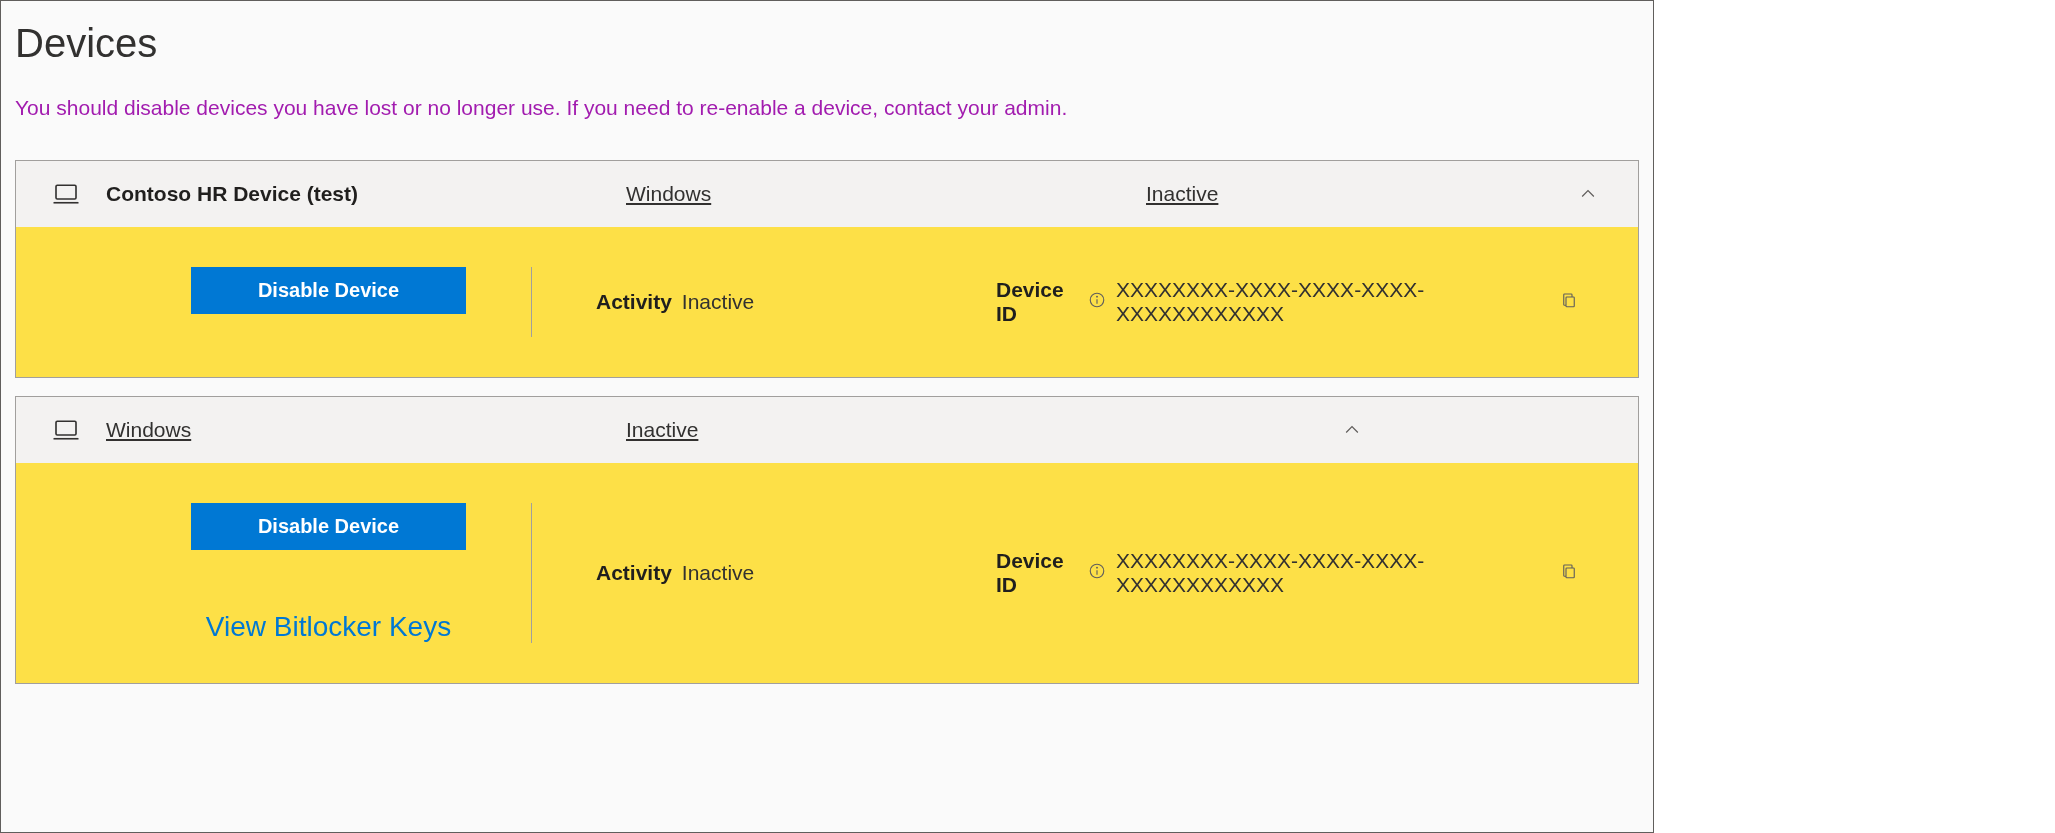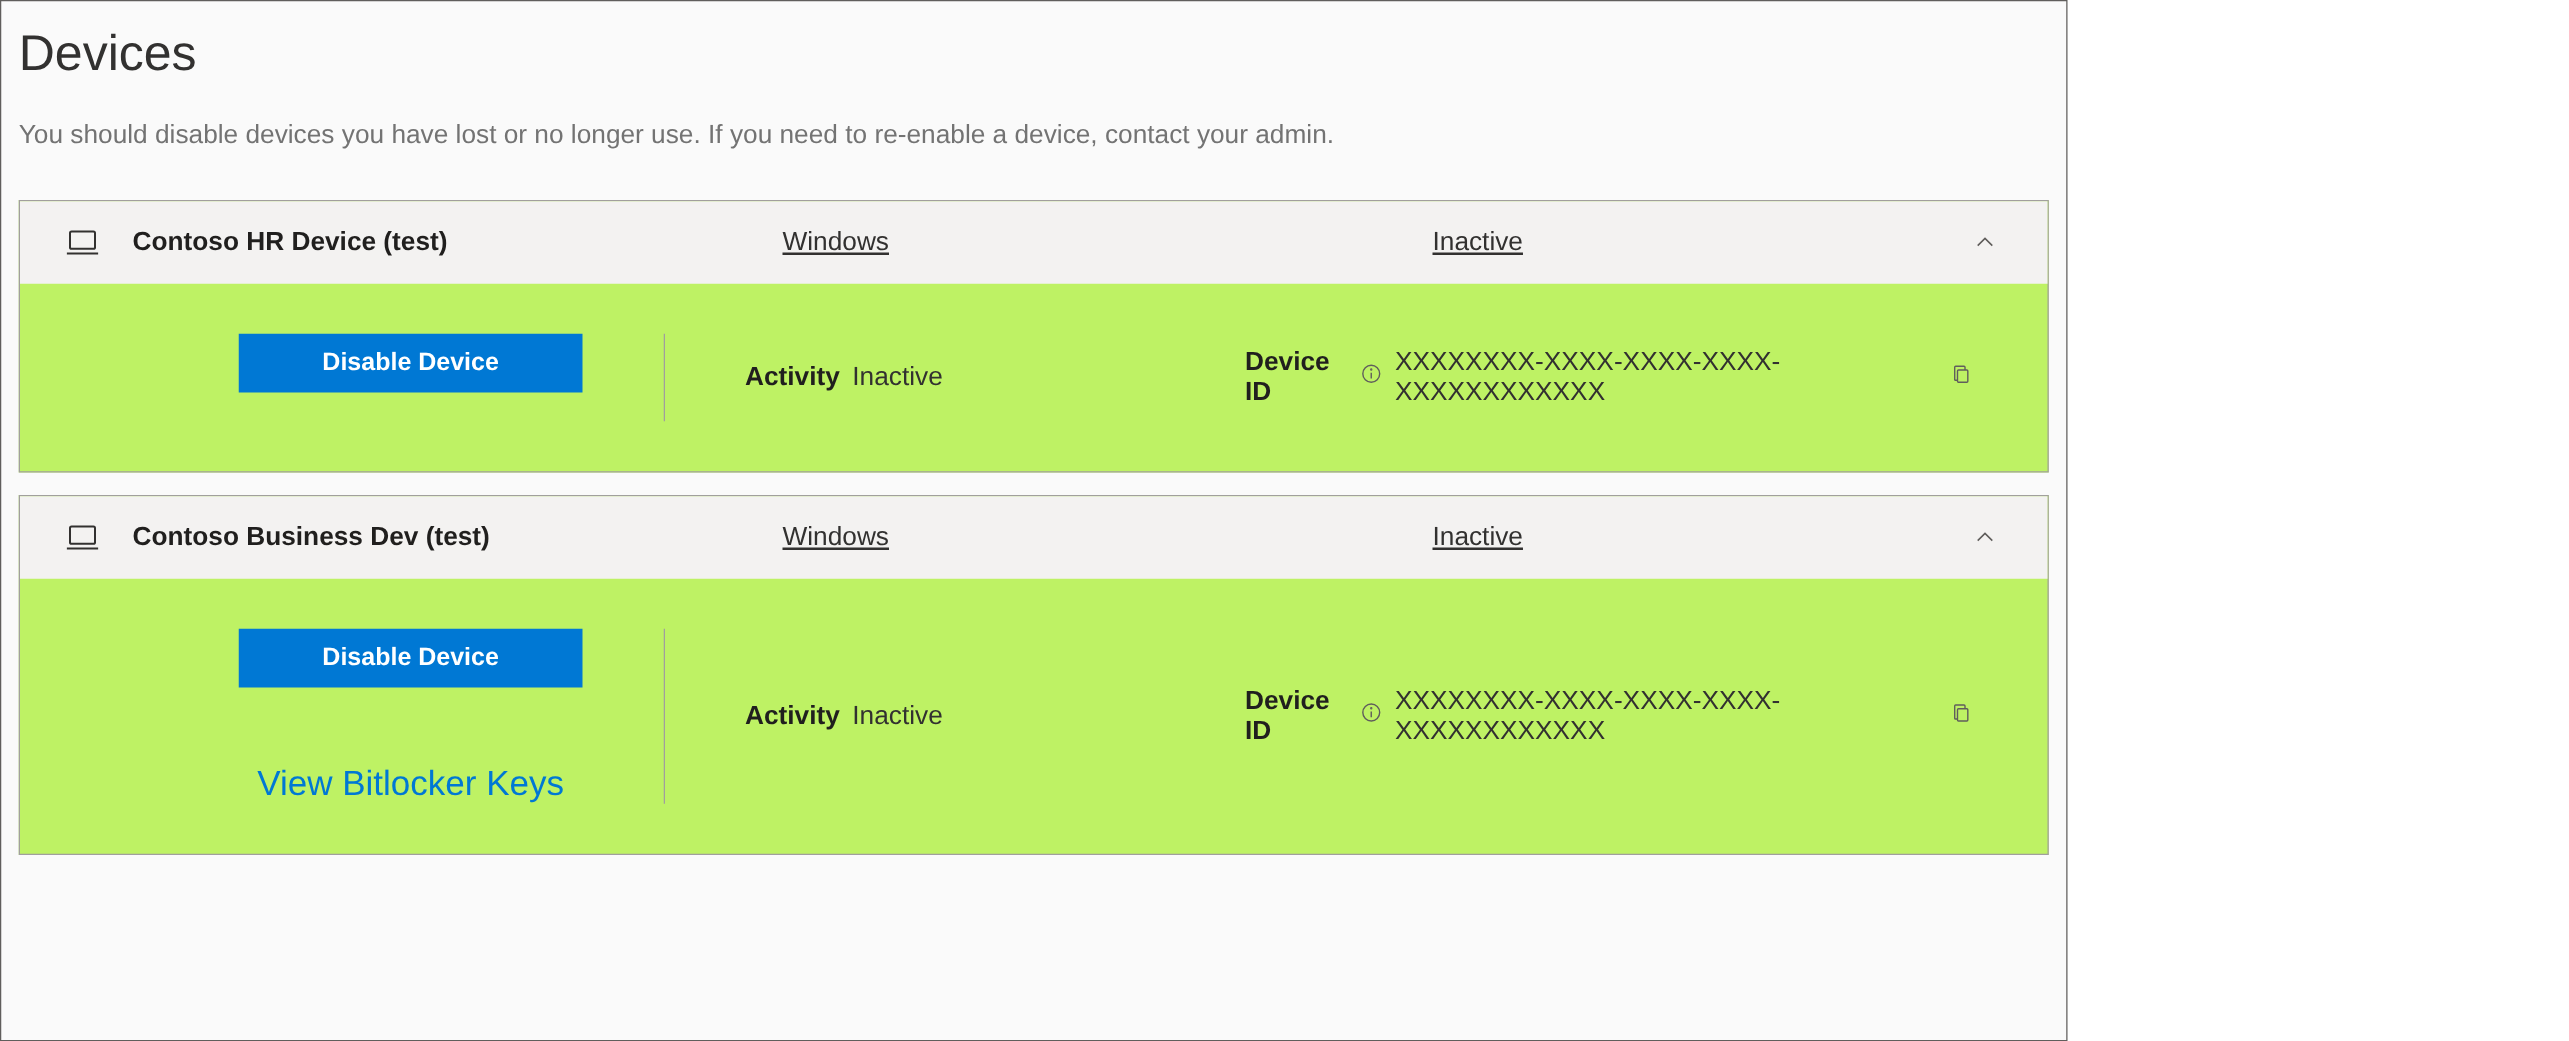--- a/index.html
+++ b/index.html
@@ -25,7 +25,7 @@
   .page-subtitle {
     font-size: 21px;
     font-weight: 400;
-    color: #737373;
+    color: #a21caf;
     margin: 0 0 40px 0;
   }
   .device-card {

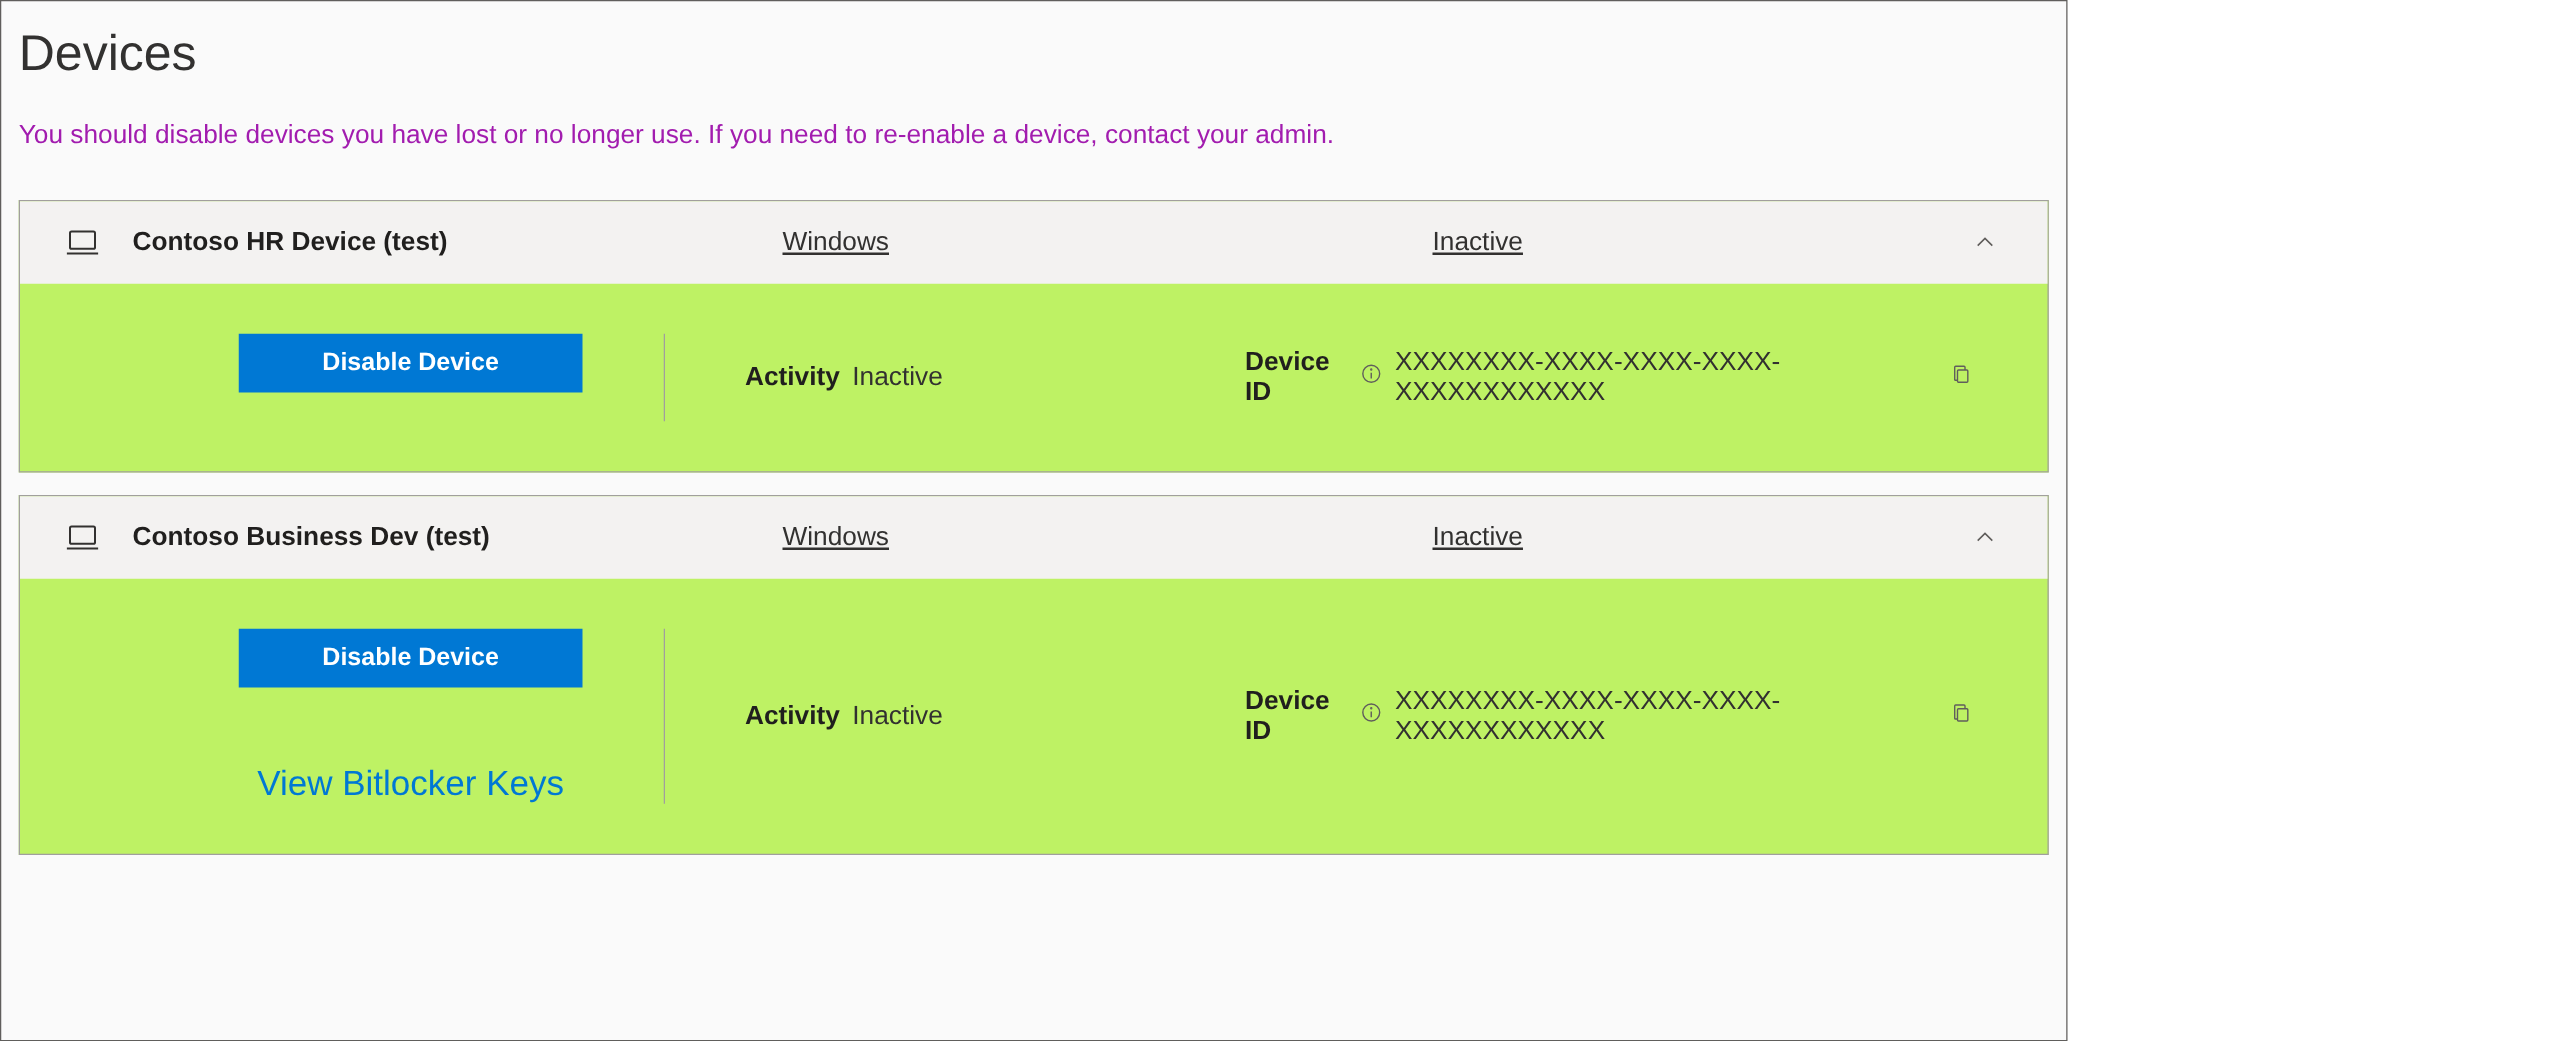--- a/index.html
+++ b/index.html
@@ -31,7 +31,7 @@
   .device-card {
     border: 1px solid #a19f9d;
     margin-bottom: 18px;
-    background: #bef264;
+    background: #fde047;
   }
   .device-header {
     display: grid;

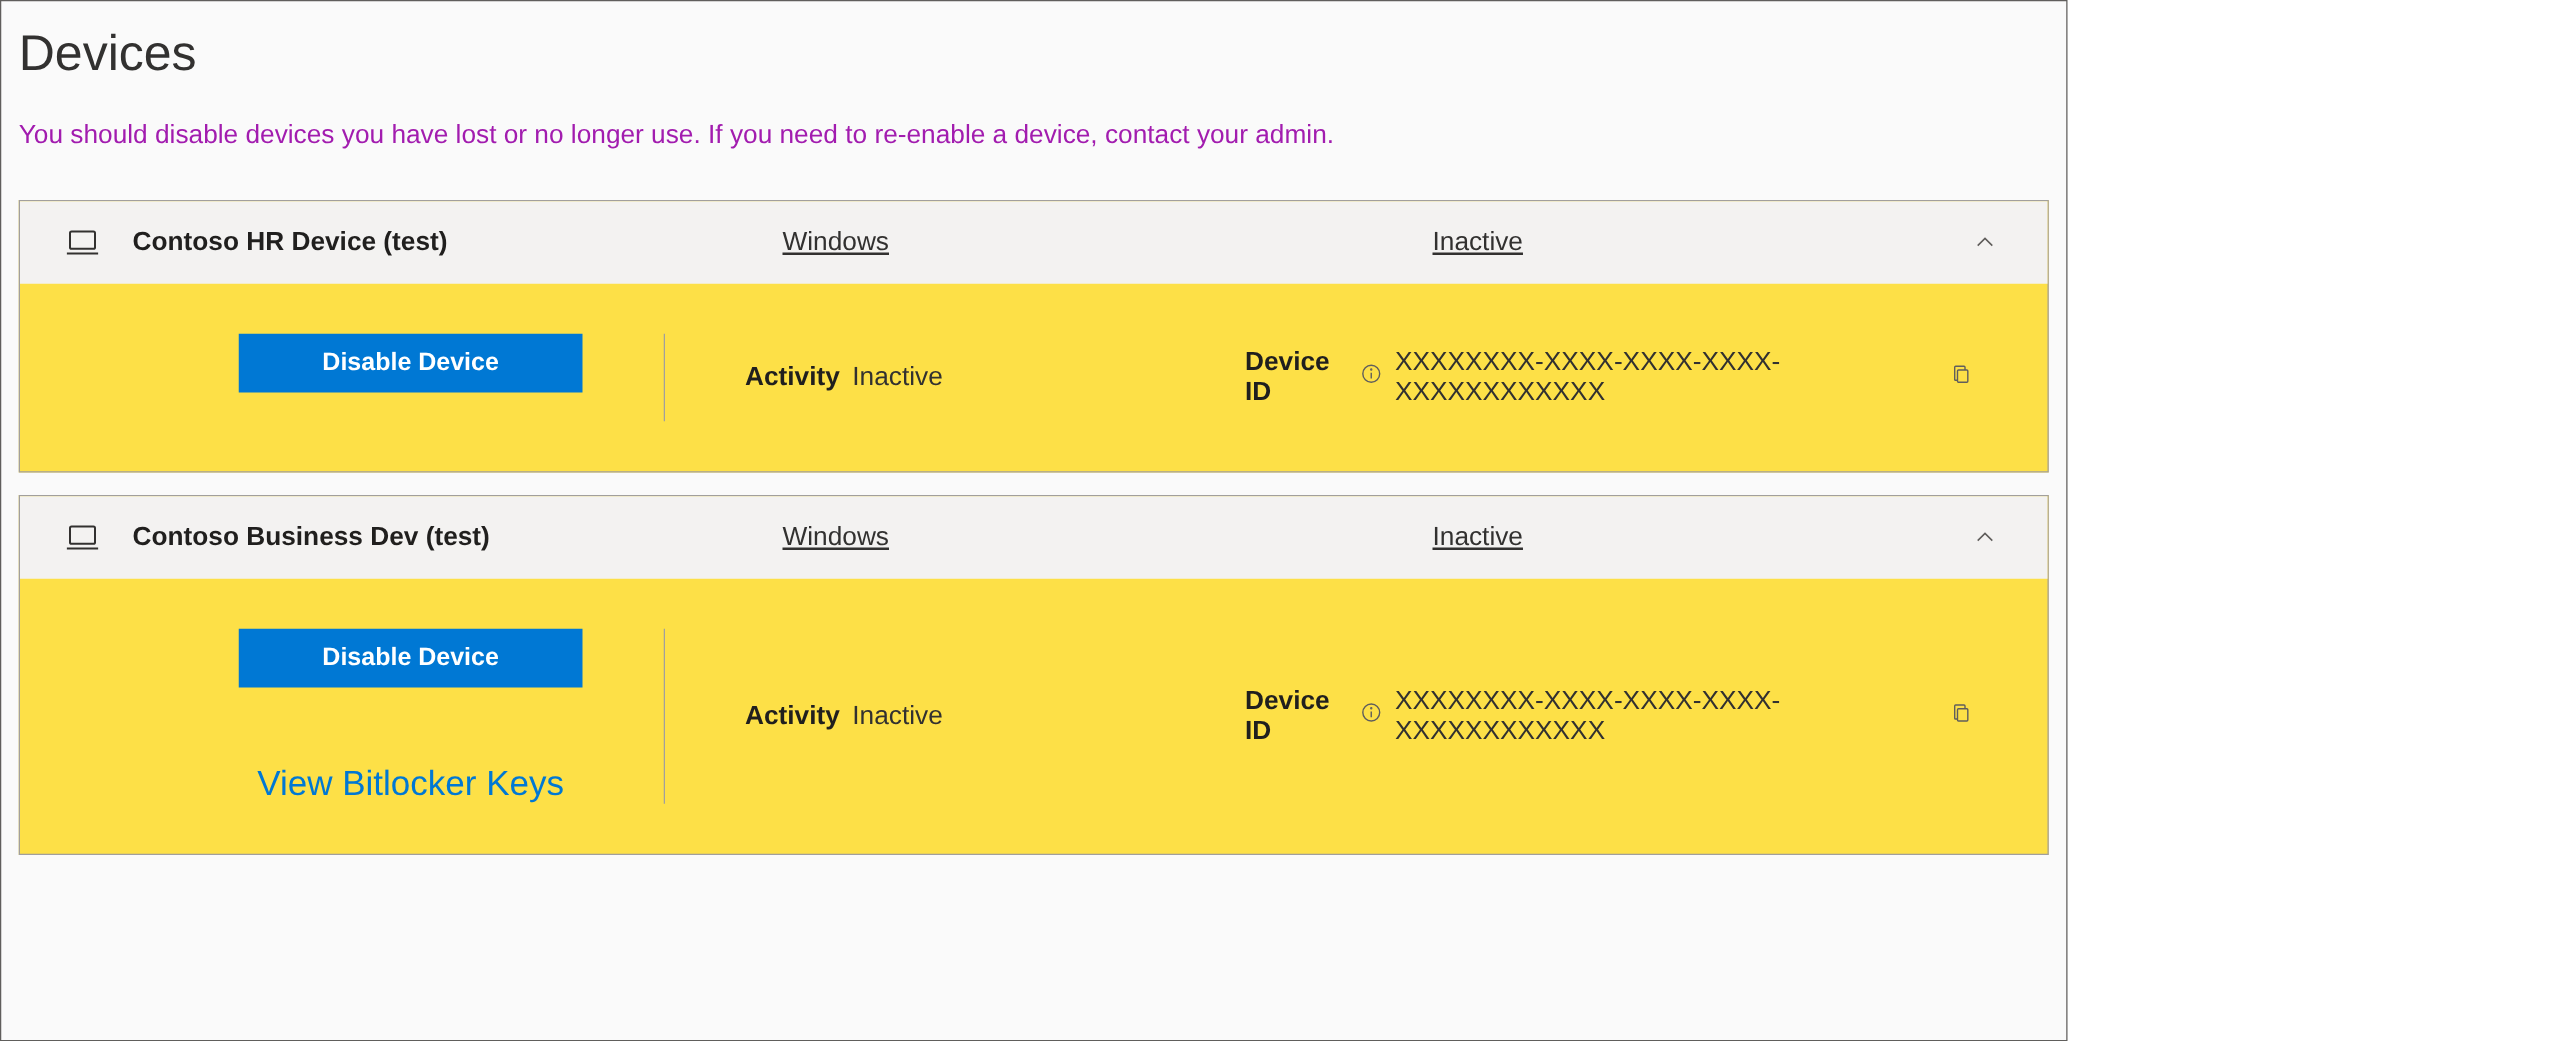--- a/index.html
+++ b/index.html
@@ -217,7 +217,6 @@
             <path d="M2 19 L22 19"></path>
           </svg>
       </span>
-      <span class="device-name">Contoso Business Dev (test)</span>
       <span class="device-os">Windows</span>
       <span class="device-status">Inactive</span>
       <span class="chevron">

